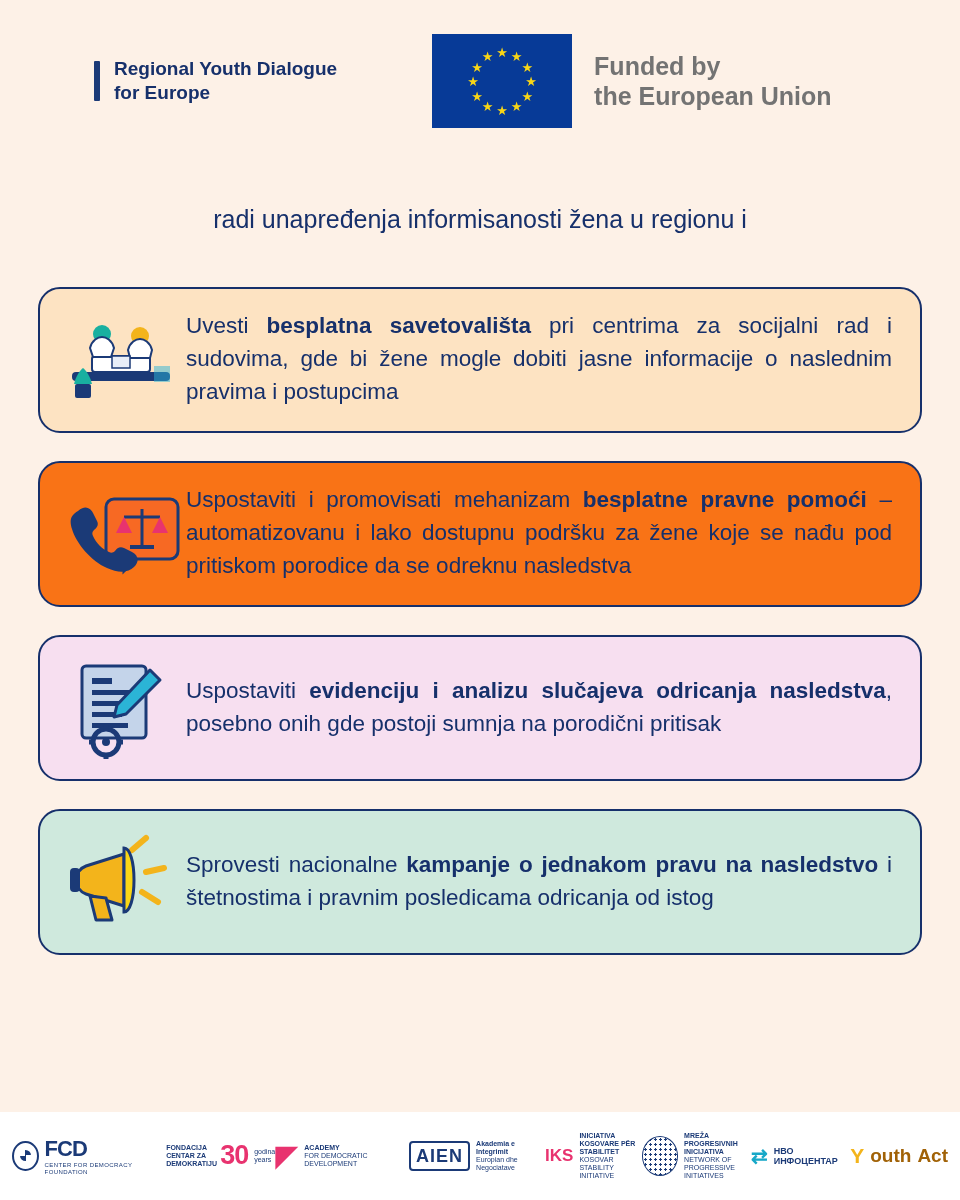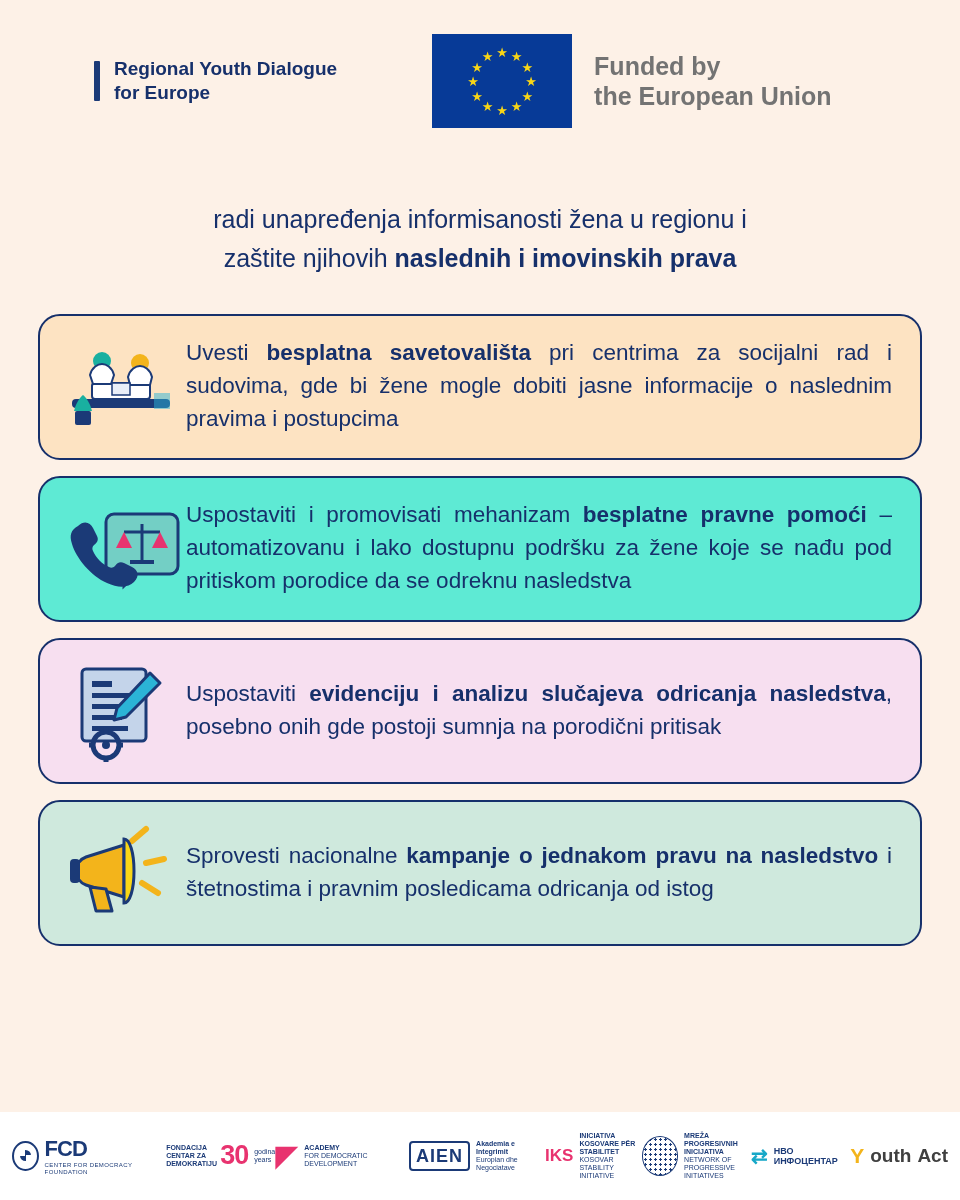--- a/index.html
+++ b/index.html
@@ -222,9 +222,6 @@
 <div class="title-block">
   <div class="subtitle">
     <div>radi unapređenja informisanosti žena u regionu i</div>
-    <div>
-      <span>zaštite njihovih </span><b>naslednih i imovinskih prava</b>
-    </div>
   </div>
 </div>
 

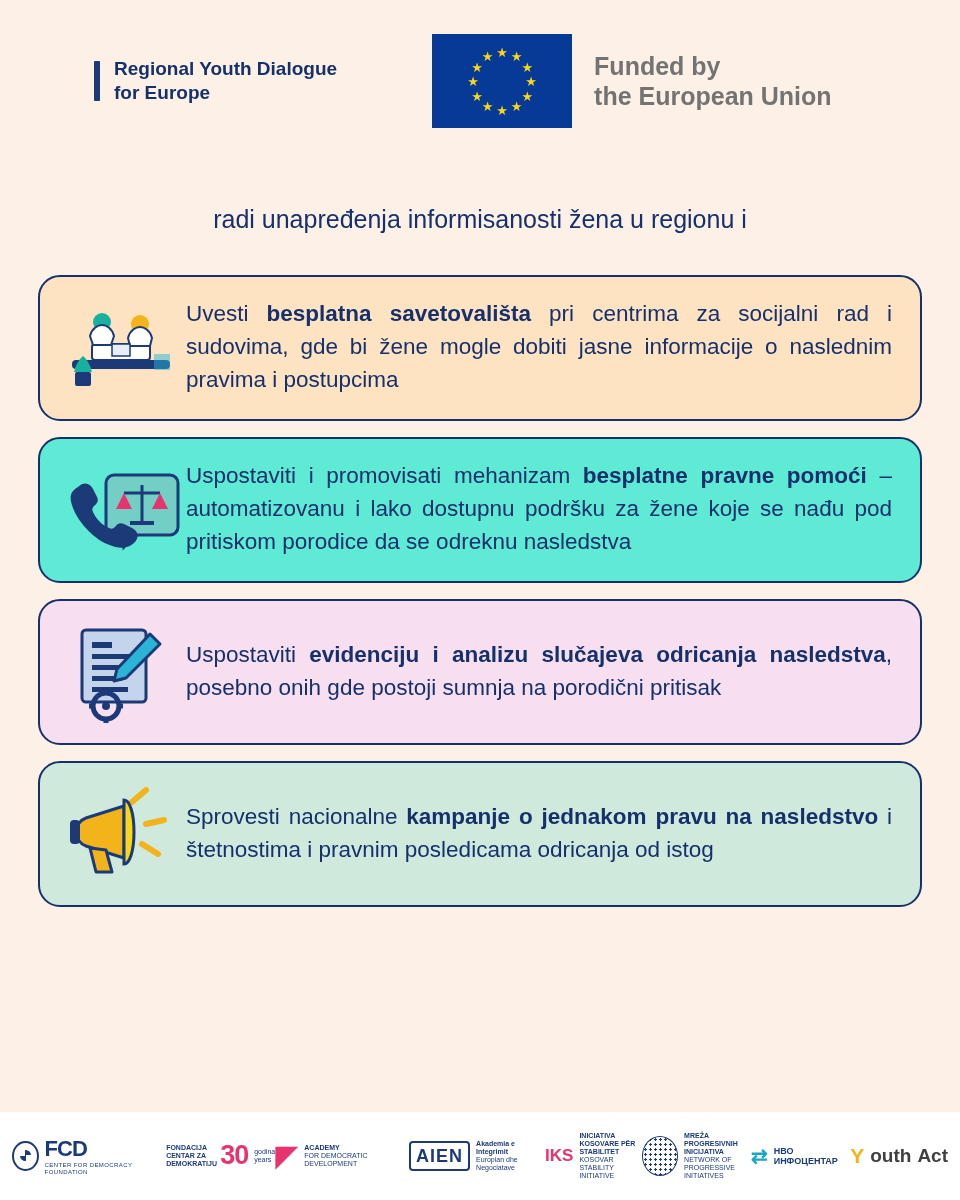--- a/index.html
+++ b/index.html
@@ -110,6 +110,7 @@
     padding: 16px 24px 16px 16px;
     box-sizing: border-box;
     min-height: 146px;
+    margin-top: 12px;
   }
   .card-icon {
     width: 130px;

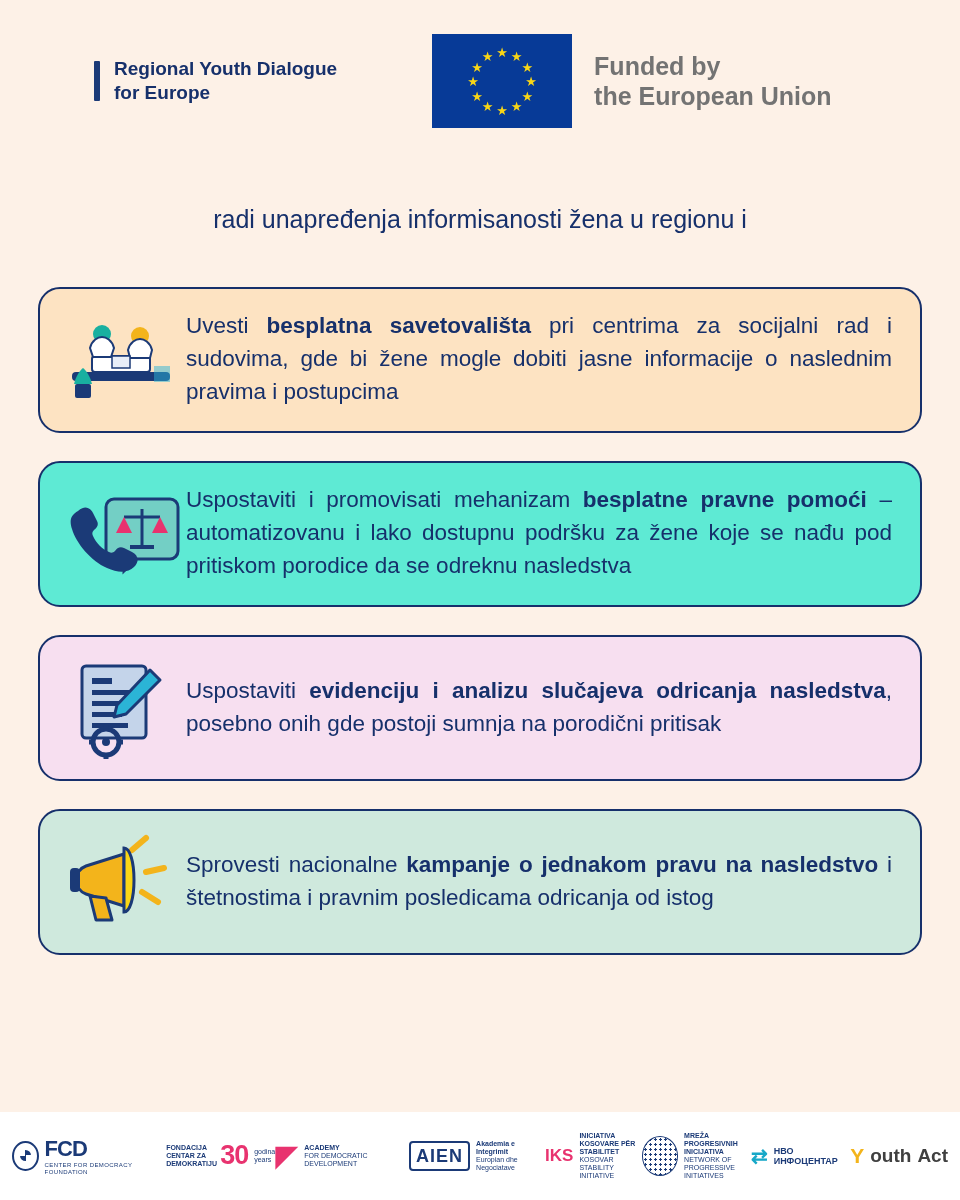--- a/index.html
+++ b/index.html
@@ -244,7 +244,7 @@
       </div>
       <div class="card-text"><span>Uvesti </span><b>besplatna savetovališta</b><span> pri centrima za socijalni rad i sudovima, gde bi žene mogle dobiti jasne informacije o naslednim pravima i postupcima</span></div>
     </div>
-    <div class="card" style="background: #5eead4;">
+    <div class="card" style="background: #f97316;">
       <div class="card-icon">
         <svg width="118" height="102" viewBox="0 0 118 102">
         <path d="M52 16h56a8 8 0 0 1 8 8v44a8 8 0 0 1-8 8H74l-12 12V76H52a8 8 0 0 1-8-8V24a8 8 0 0 1 8-8z" fill="#e8336f" opacity=".15"></path>

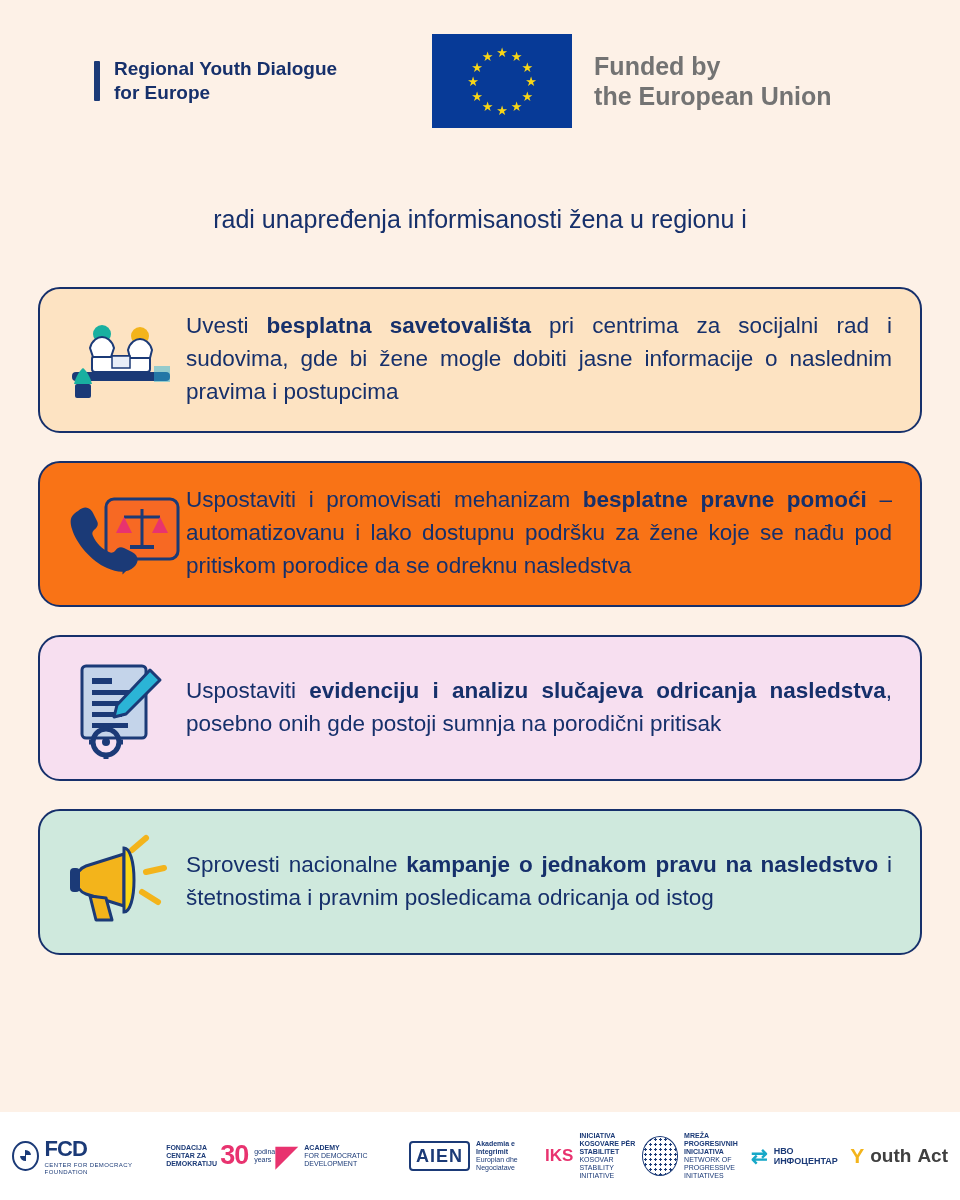--- a/index.html
+++ b/index.html
@@ -183,7 +183,7 @@
   }
   .nbo-arrows { color: #17a8c8; font-size: 20px; font-weight: bold; }
   .youth-y { color:#f3b41b; font-size: 21px; font-weight: bold; }
-  .youth-rest { color:#404040; font-size: 19px; font-weight: bold; }
+  .youth-rest { color:#a16207; font-size: 19px; font-weight: bold; }
   .pink-tri { color: #e8336f; font-size: 30px; line-height: 1; }
 </style>
 </head>

